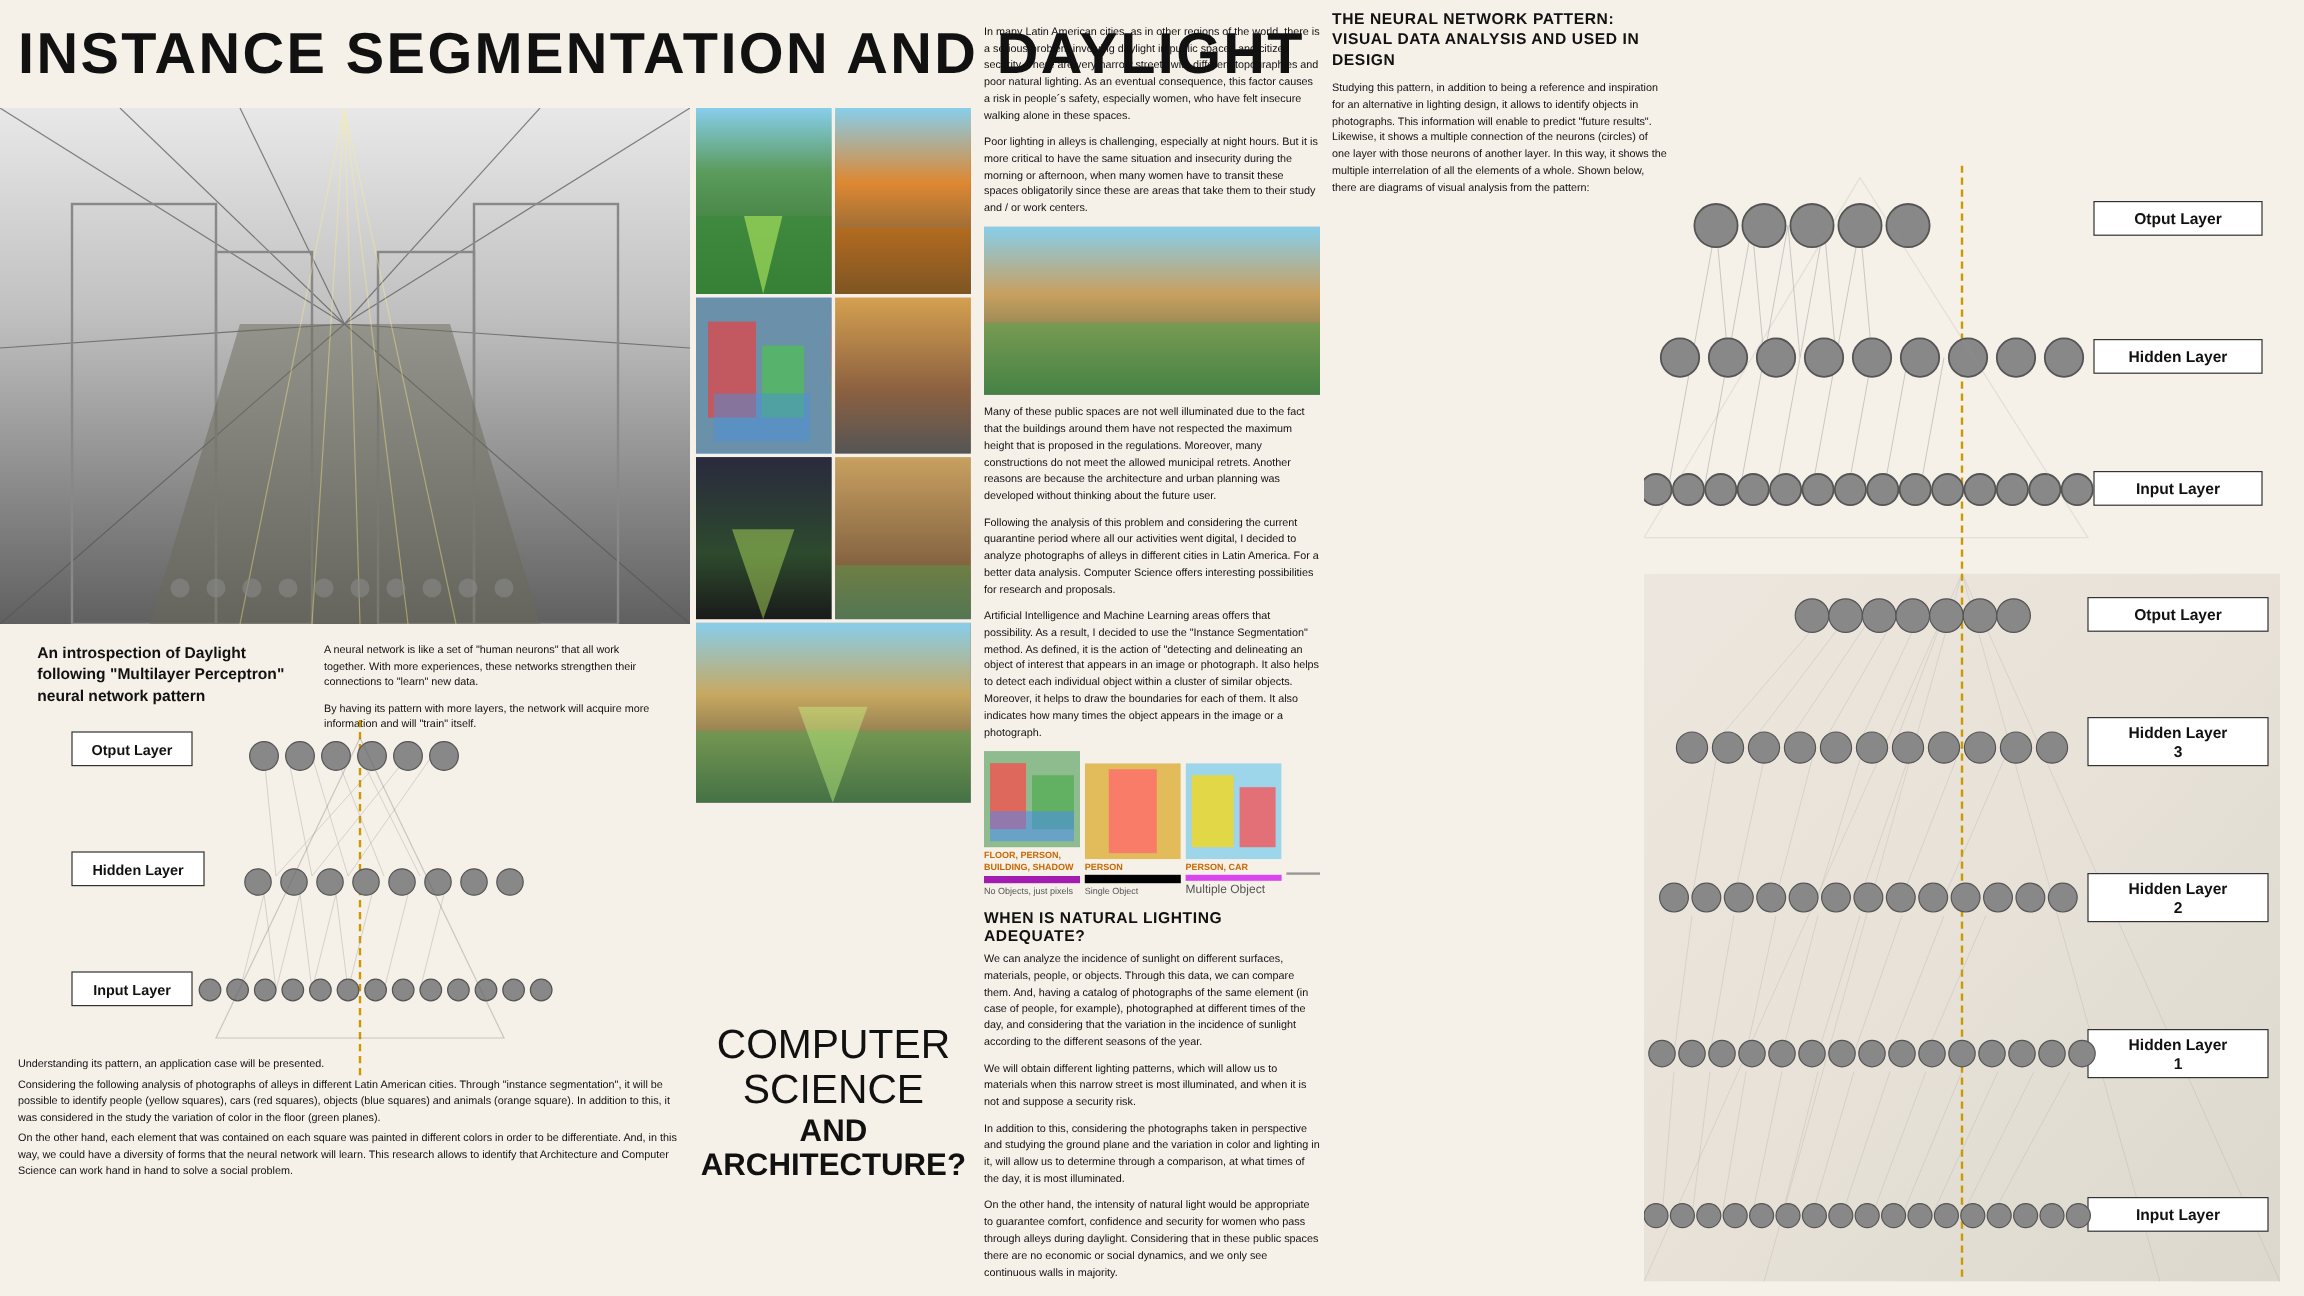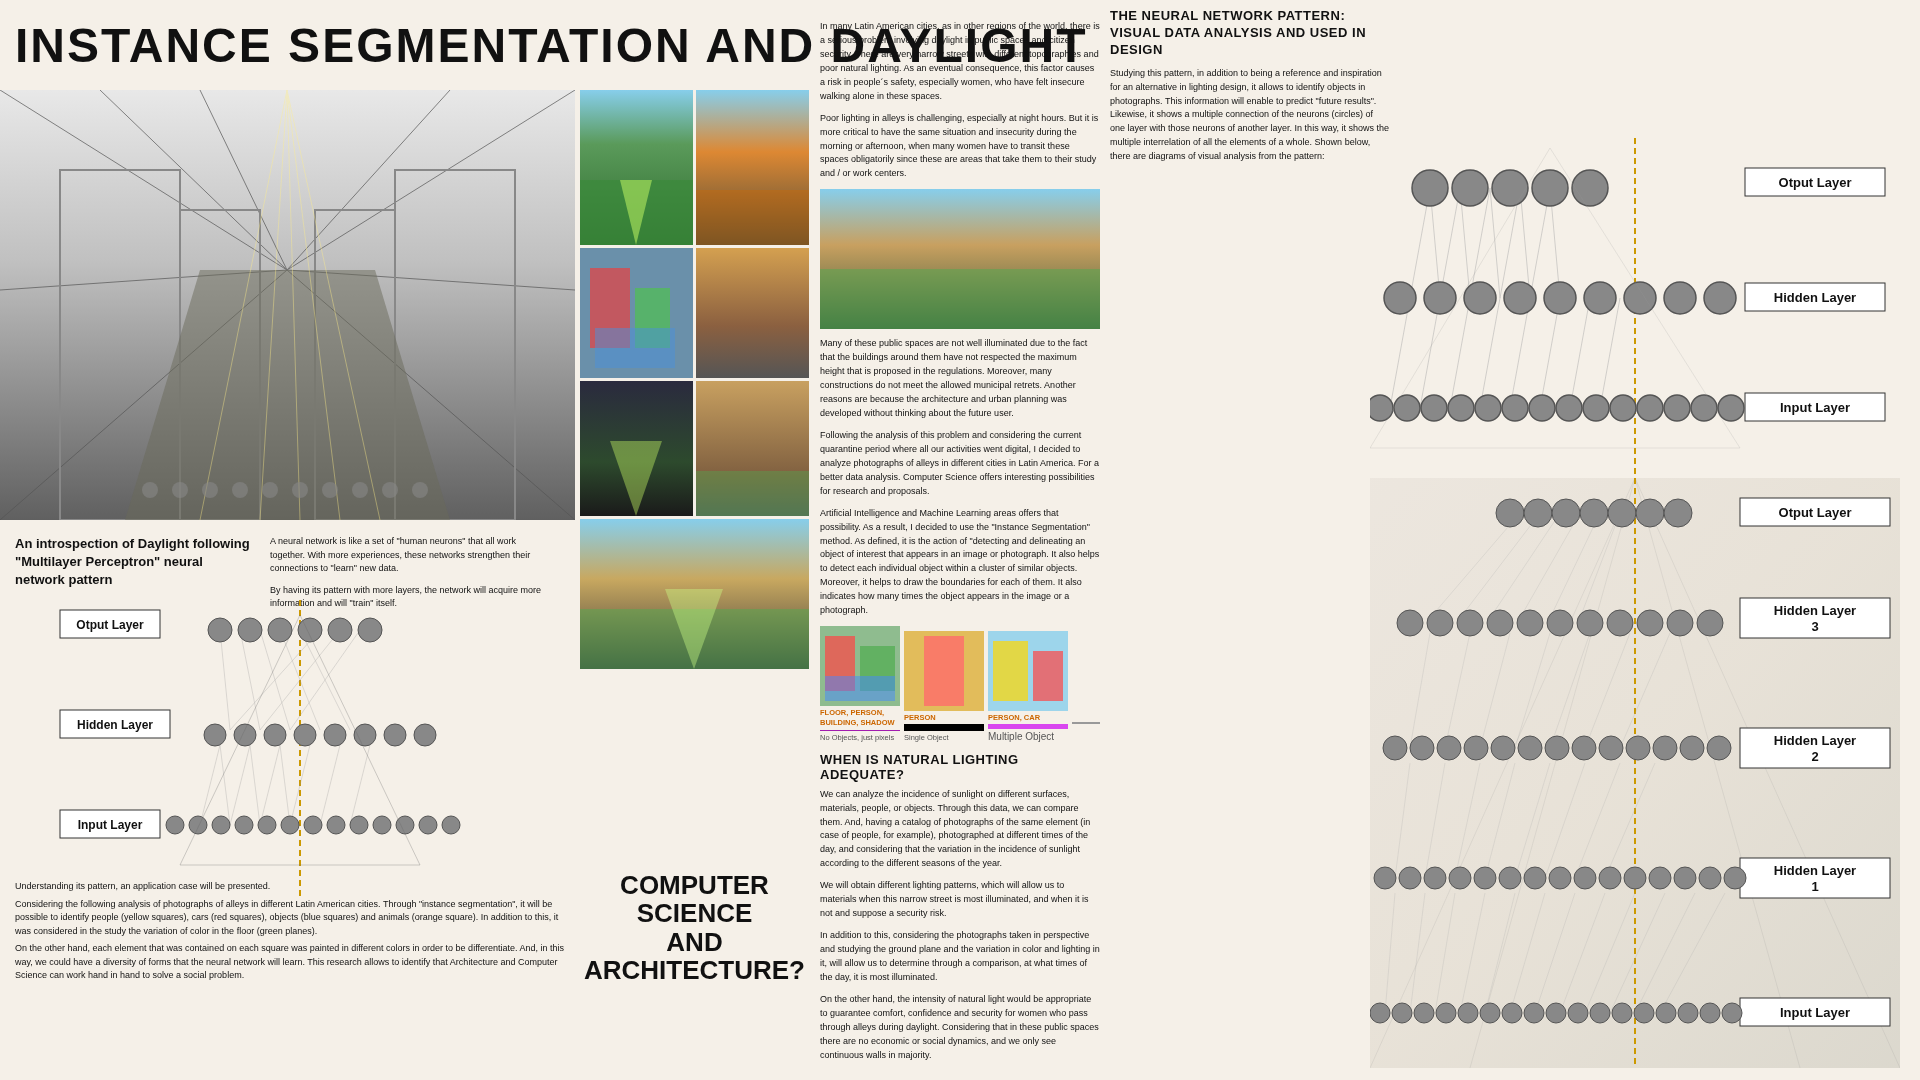--- a/index.html
+++ b/index.html
@@ -187,7 +187,7 @@
   </div>
 
   <div style="position:absolute; top:535px; left:15px; width:240px;">
-    <div style="font-size:13px; font-weight:bold; color:#111; line-height:1.4;">An introspection of Daylight
+    <div style="font-size:13px; font-weight:bold; color:#111; line-height:1.4;margin-left:16px;">An introspection of Daylight
 following "Multilayer Perceptron"
 neural network pattern</div>
   </div>

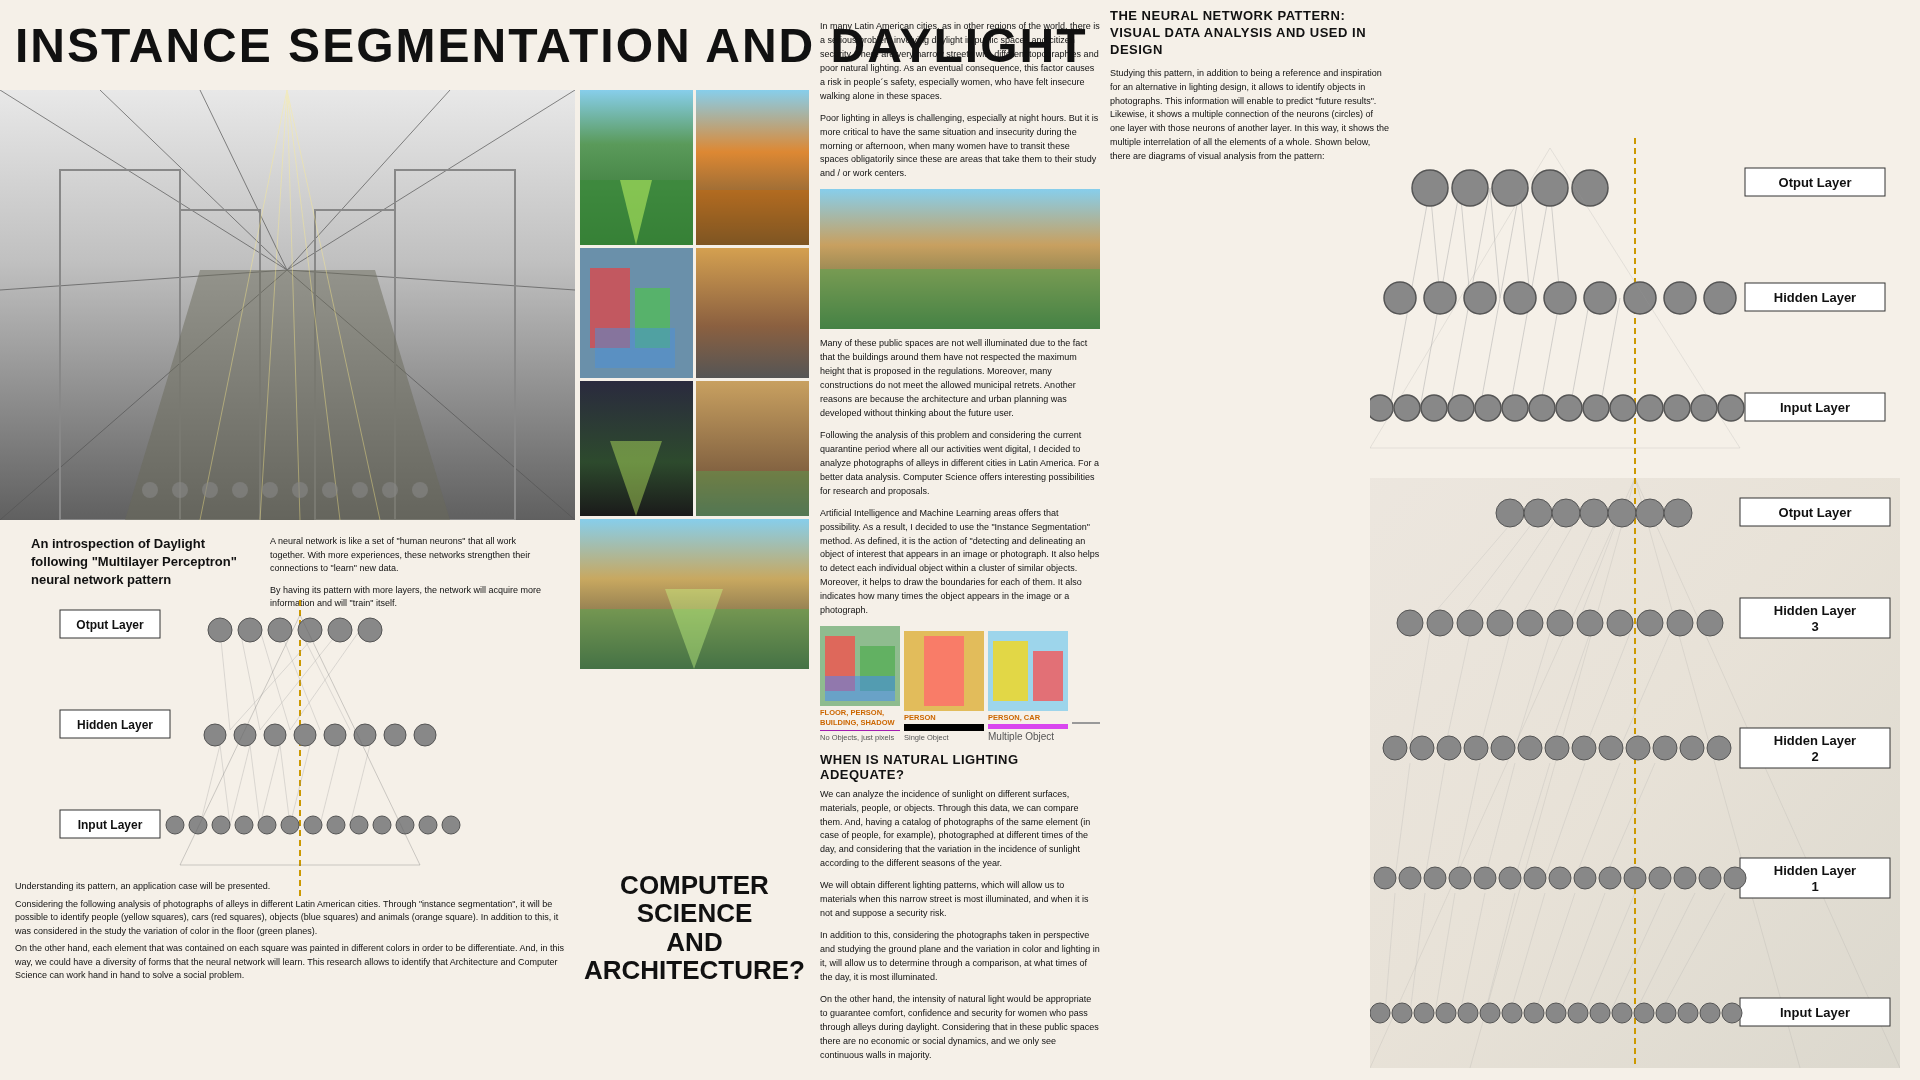--- a/index.html
+++ b/index.html
@@ -421,7 +421,7 @@
       </div>
       <div style="font-size:7.5px; color:#cc6600; font-weight:bold; margin-top:2px; line-height:1.3;">FLOOR, PERSON,
 BUILDING, SHADOW</div>
-      <div style="font-size:7.5px; color:#555; border-top:1px solid #a21caf; margin-top:2px; padding-top:2px;">No Objects, just pixels</div>
+      <div style="font-size:7.5px; color:#555; border-top:6px solid #a21caf; margin-top:2px; padding-top:2px;">No Objects, just pixels</div>
     </div>
     <div style="width:80px;">
       <div style="width:80px; height:80px;">

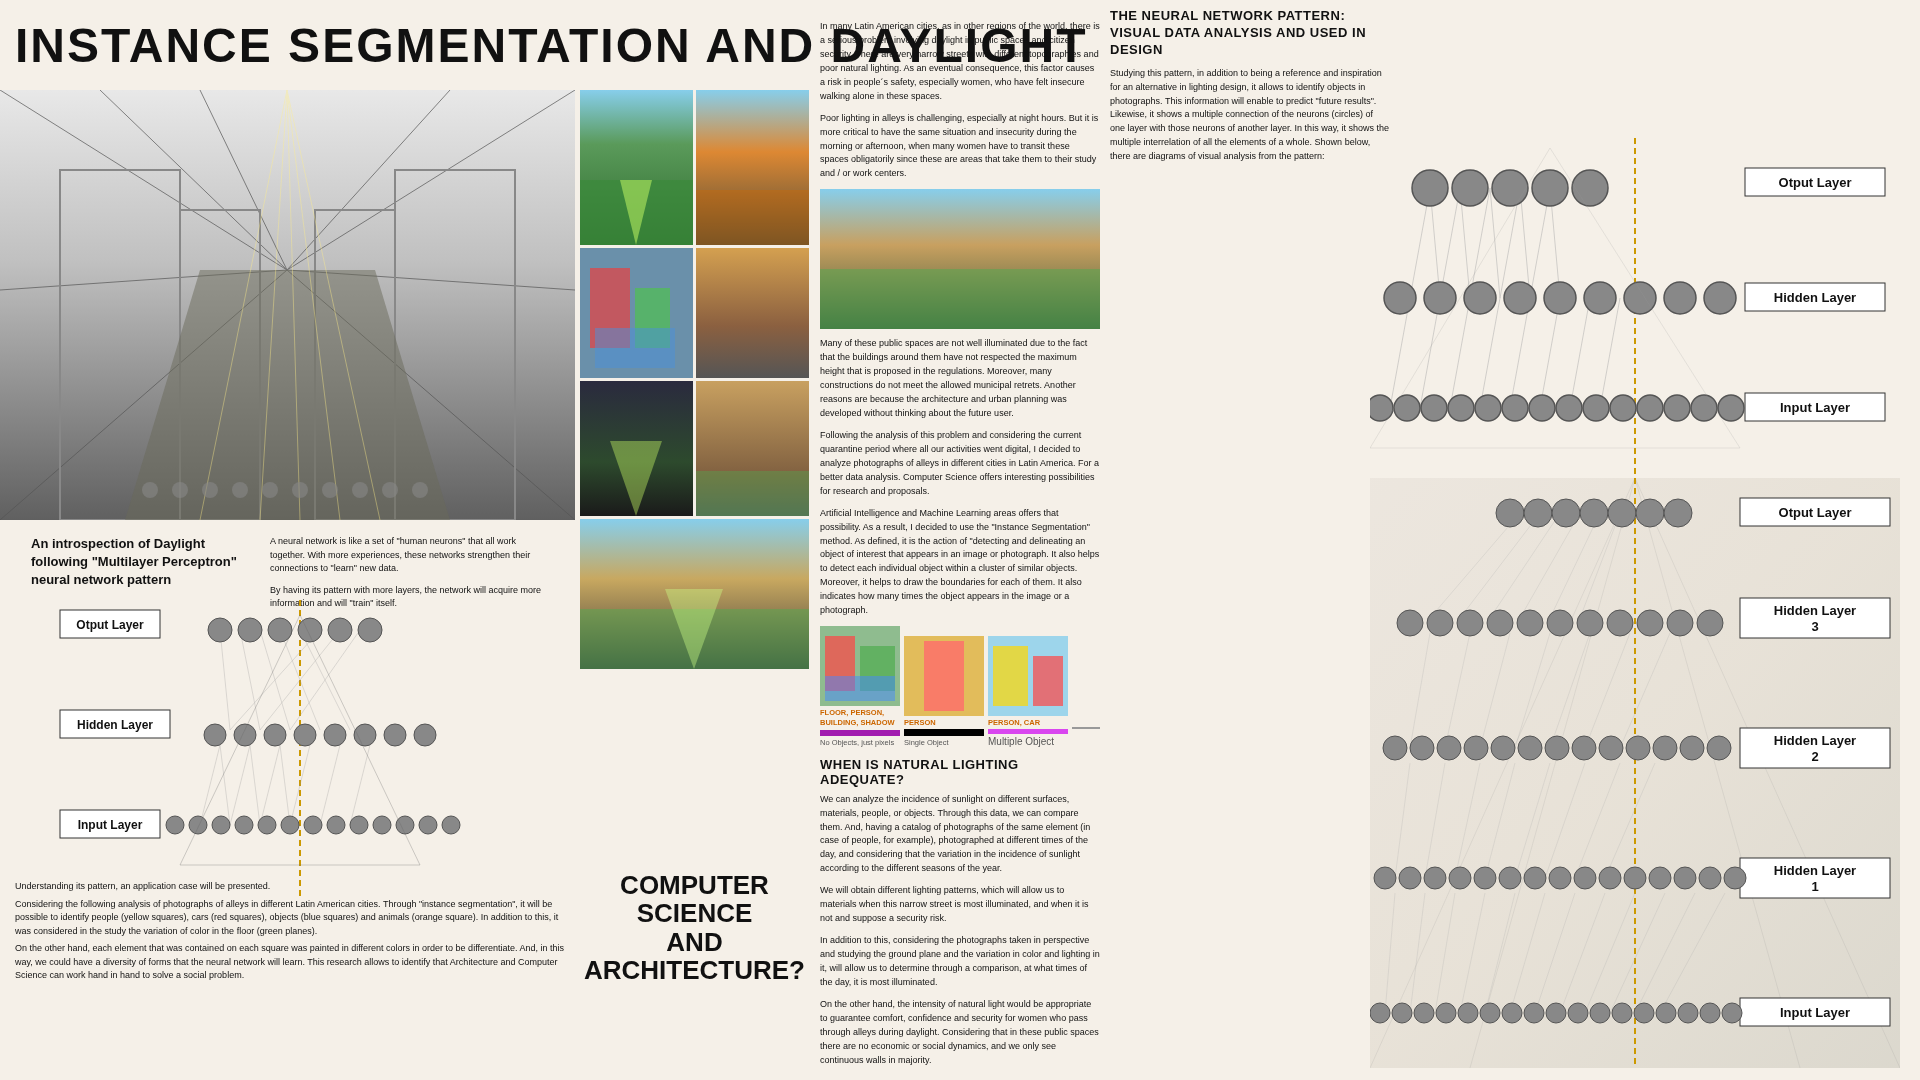--- a/index.html
+++ b/index.html
@@ -382,7 +382,7 @@
   </div>
 
   <div style="position:absolute; bottom:5px; left:0; width:229px; text-align:center;">
-    <div style="font-size:26px; font-weight:700; line-height:1.1; color:#111; text-transform:uppercase;">COMPUTER SCIENCE</div>
+    <div style="font-size:34px; font-weight:400; line-height:1.1; color:#111; text-transform:uppercase;">COMPUTER SCIENCE</div>
     <div style="font-size:26px; font-weight:900; line-height:1.1; color:#111; text-transform:uppercase;">AND ARCHITECTURE?</div>
   </div>
 </div>

